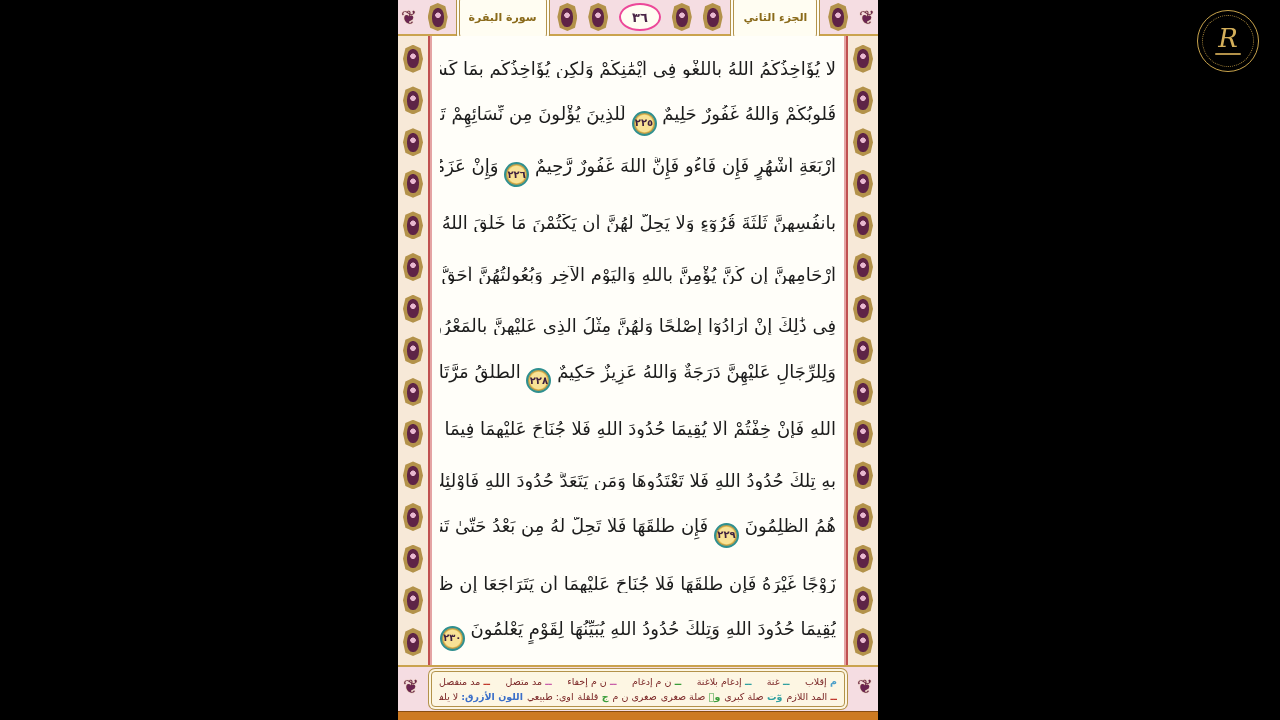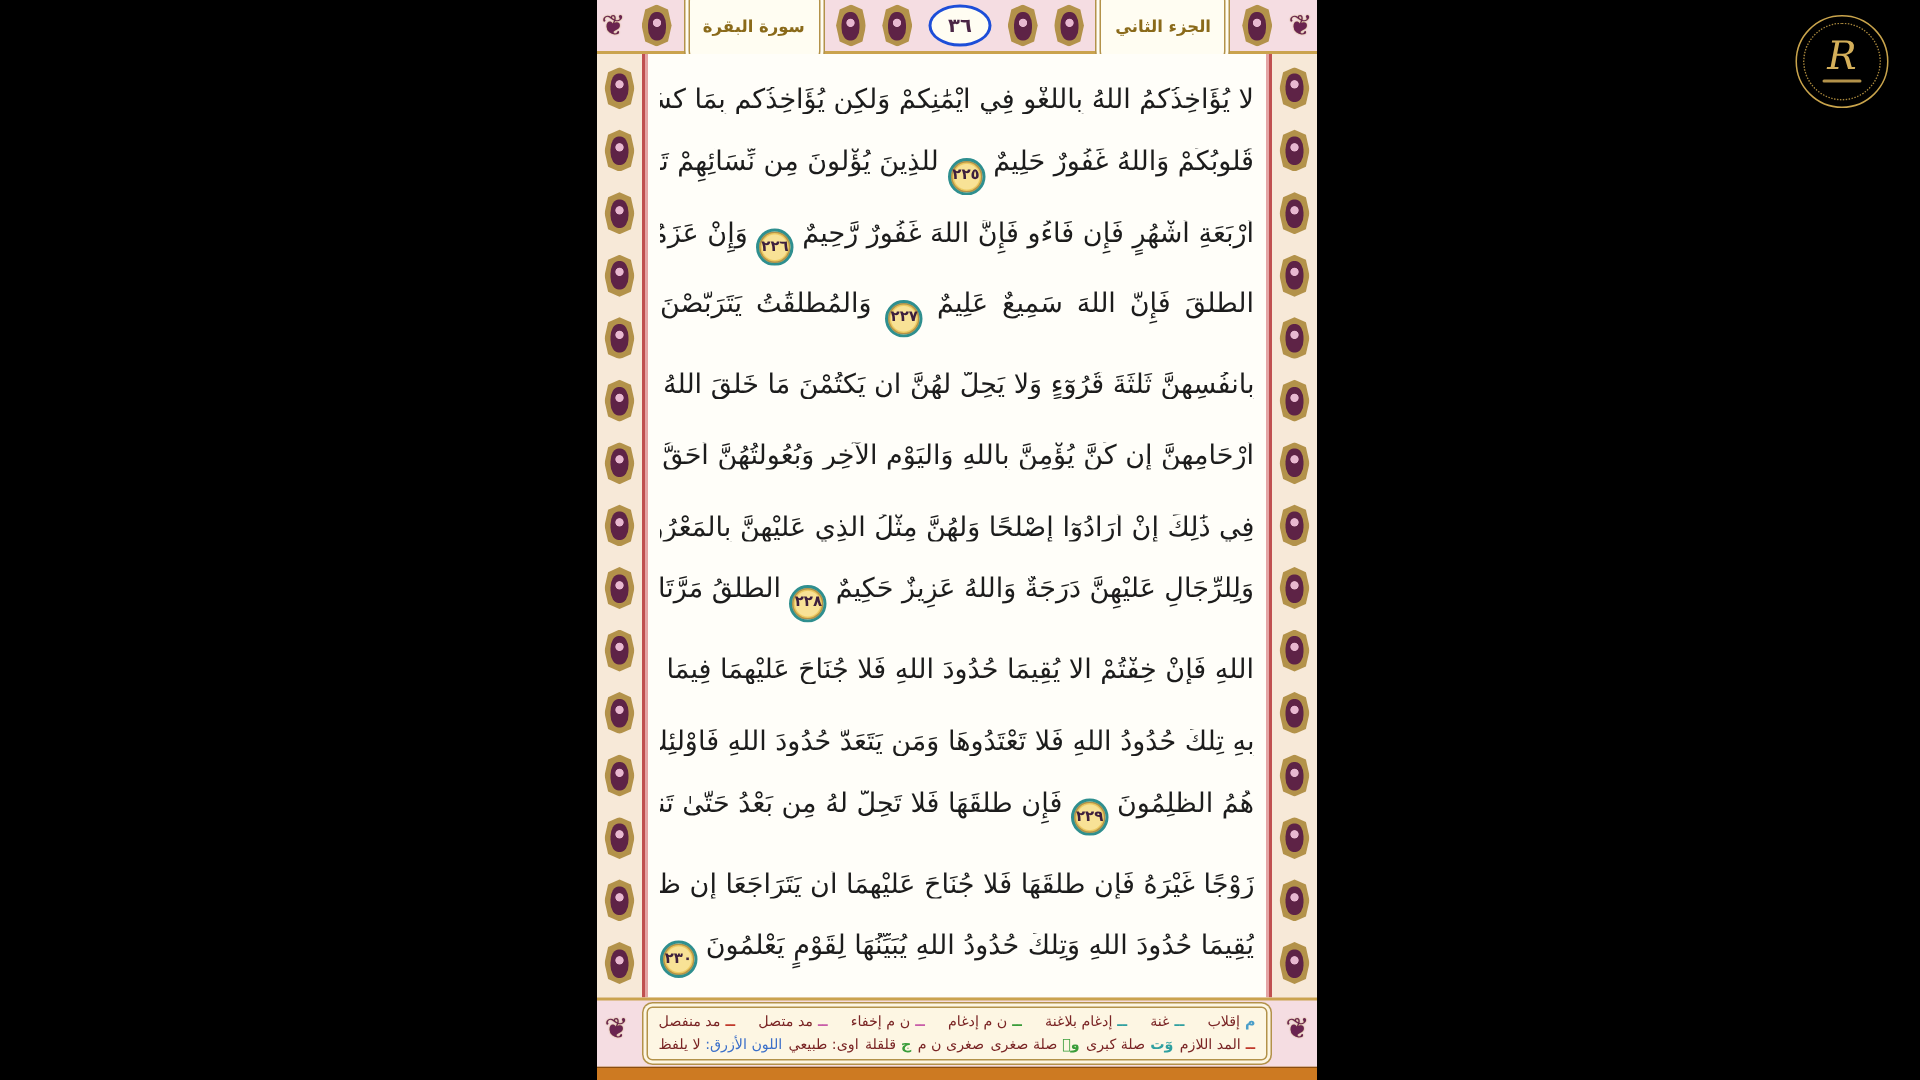--- a/index.html
+++ b/index.html
@@ -16,7 +16,7 @@
   .cartouche{background:#fffdf2;border:1px solid #b3924a;box-shadow:0 0 0 2px #fffdf2,0 0 0 3px #b3924a;
     border-radius:9px;padding:18px 9px;font-size:11px;font-weight:bold;color:#8a6a1a;
     white-space:nowrap;direction:rtl;}
-  .page-num-oval{background:#fffdf2;border:2px solid #1d4ed8;border-radius:50%;
+  .page-num-oval{background:#fffdf2;border:2px solid #ec4899;border-radius:50%;
     width:38px;height:24px;display:flex;align-items:center;justify-content:center;
     font-size:13px;font-weight:bold;color:#4a2545;flex:none;}
   .corner-orn{color:#6a2450;font-size:19px;line-height:1;flex:none;text-shadow:0 0 1px #b3924a;}

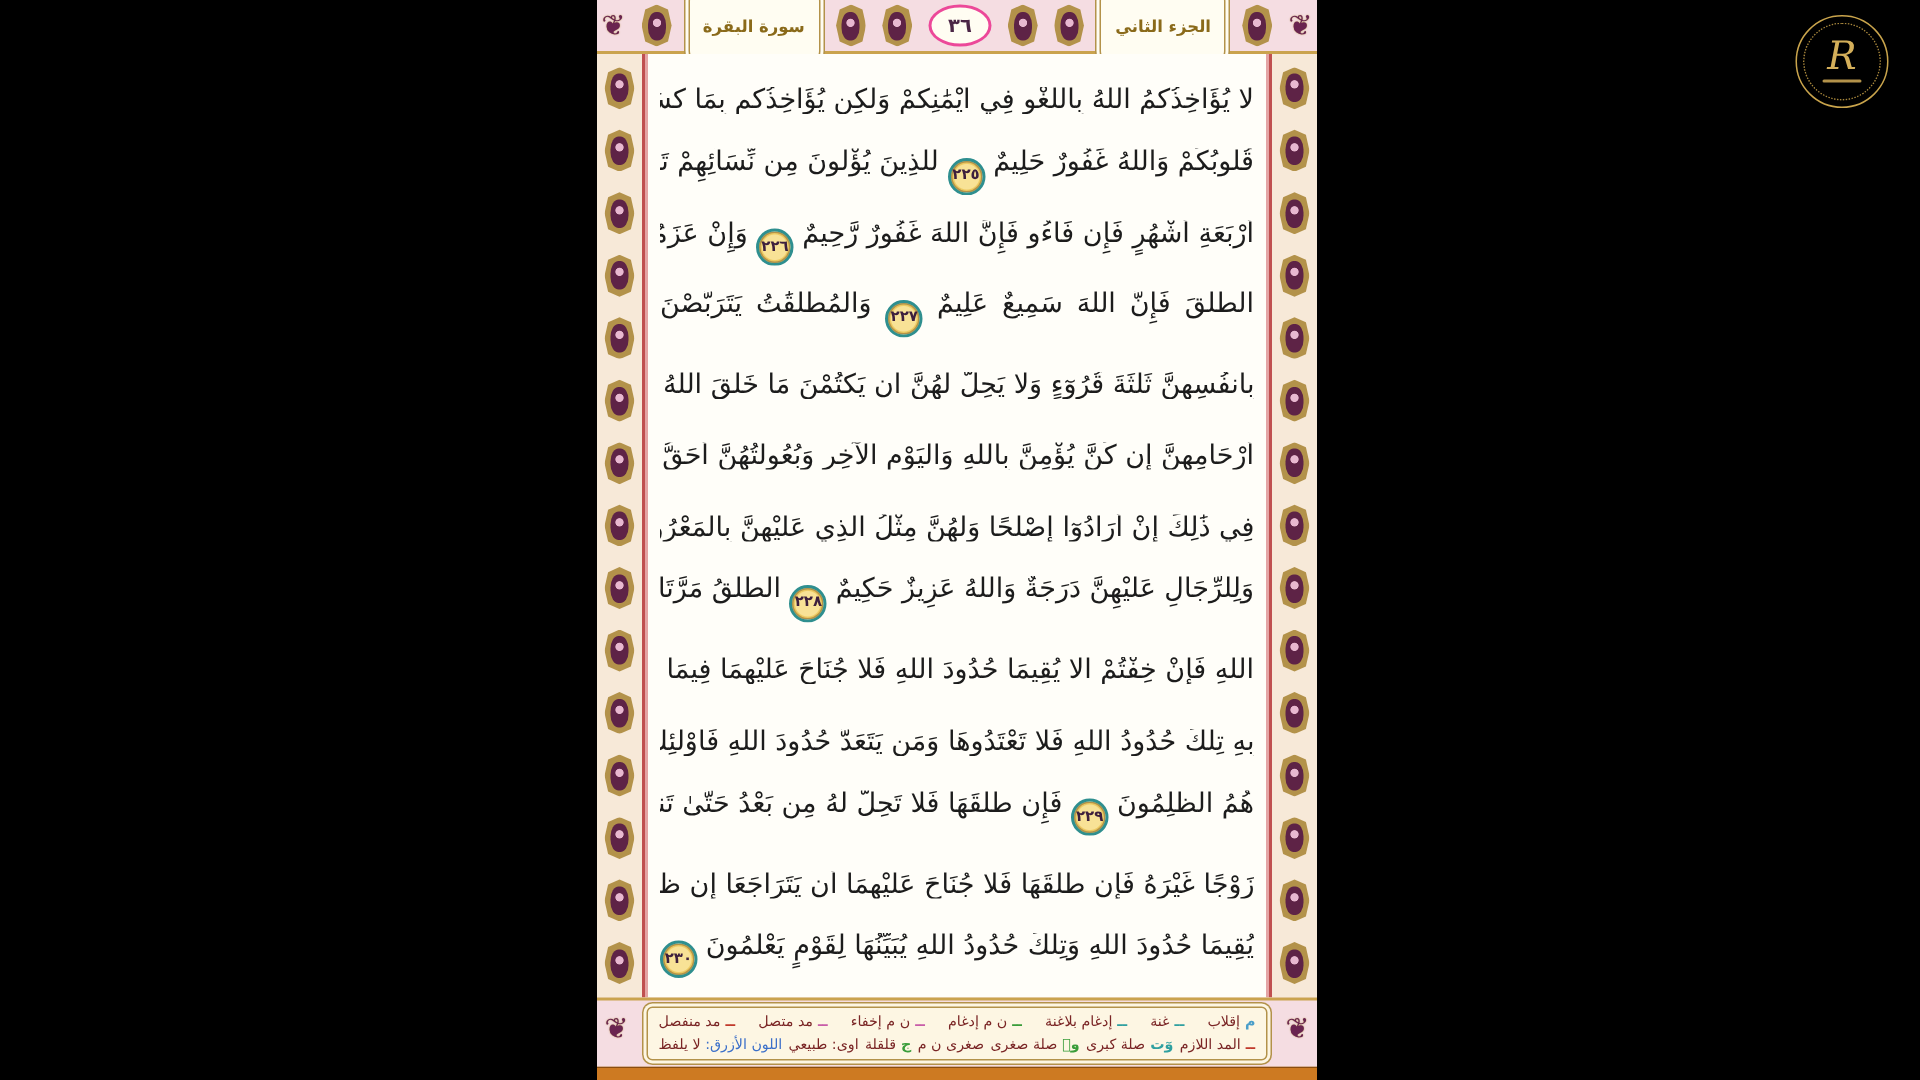--- a/index.html
+++ b/index.html
@@ -120,9 +120,6 @@
             <div><span>أَرْبَعَةِ أَشْهُرٍ فَإِن فَآءُو فَإِنَّ اللَّهَ غَفُورٌ رَّحِيمٌ </span><span class="ayah-badge">٢٢٦</span><span> وَإِنْ عَزَمُوا</span></div>
           </div>
           <div class="quran-line">
-            <div><span>الطَّلَٰقَ فَإِنَّ اللَّهَ سَمِيعٌ عَلِيمٌ </span><span class="ayah-badge">٢٢٧</span><span> وَالْمُطَلَّقَٰتُ يَتَرَبَّصْنَ</span></div>
-          </div>
-          <div class="quran-line">
             <div><span>بِأَنفُسِهِنَّ ثَلَٰثَةَ قُرُوٓءٍ وَلَا يَحِلُّ لَهُنَّ أَن يَكْتُمْنَ مَا خَلَقَ اللَّهُ فِي</span></div>
           </div>
           <div class="quran-line">

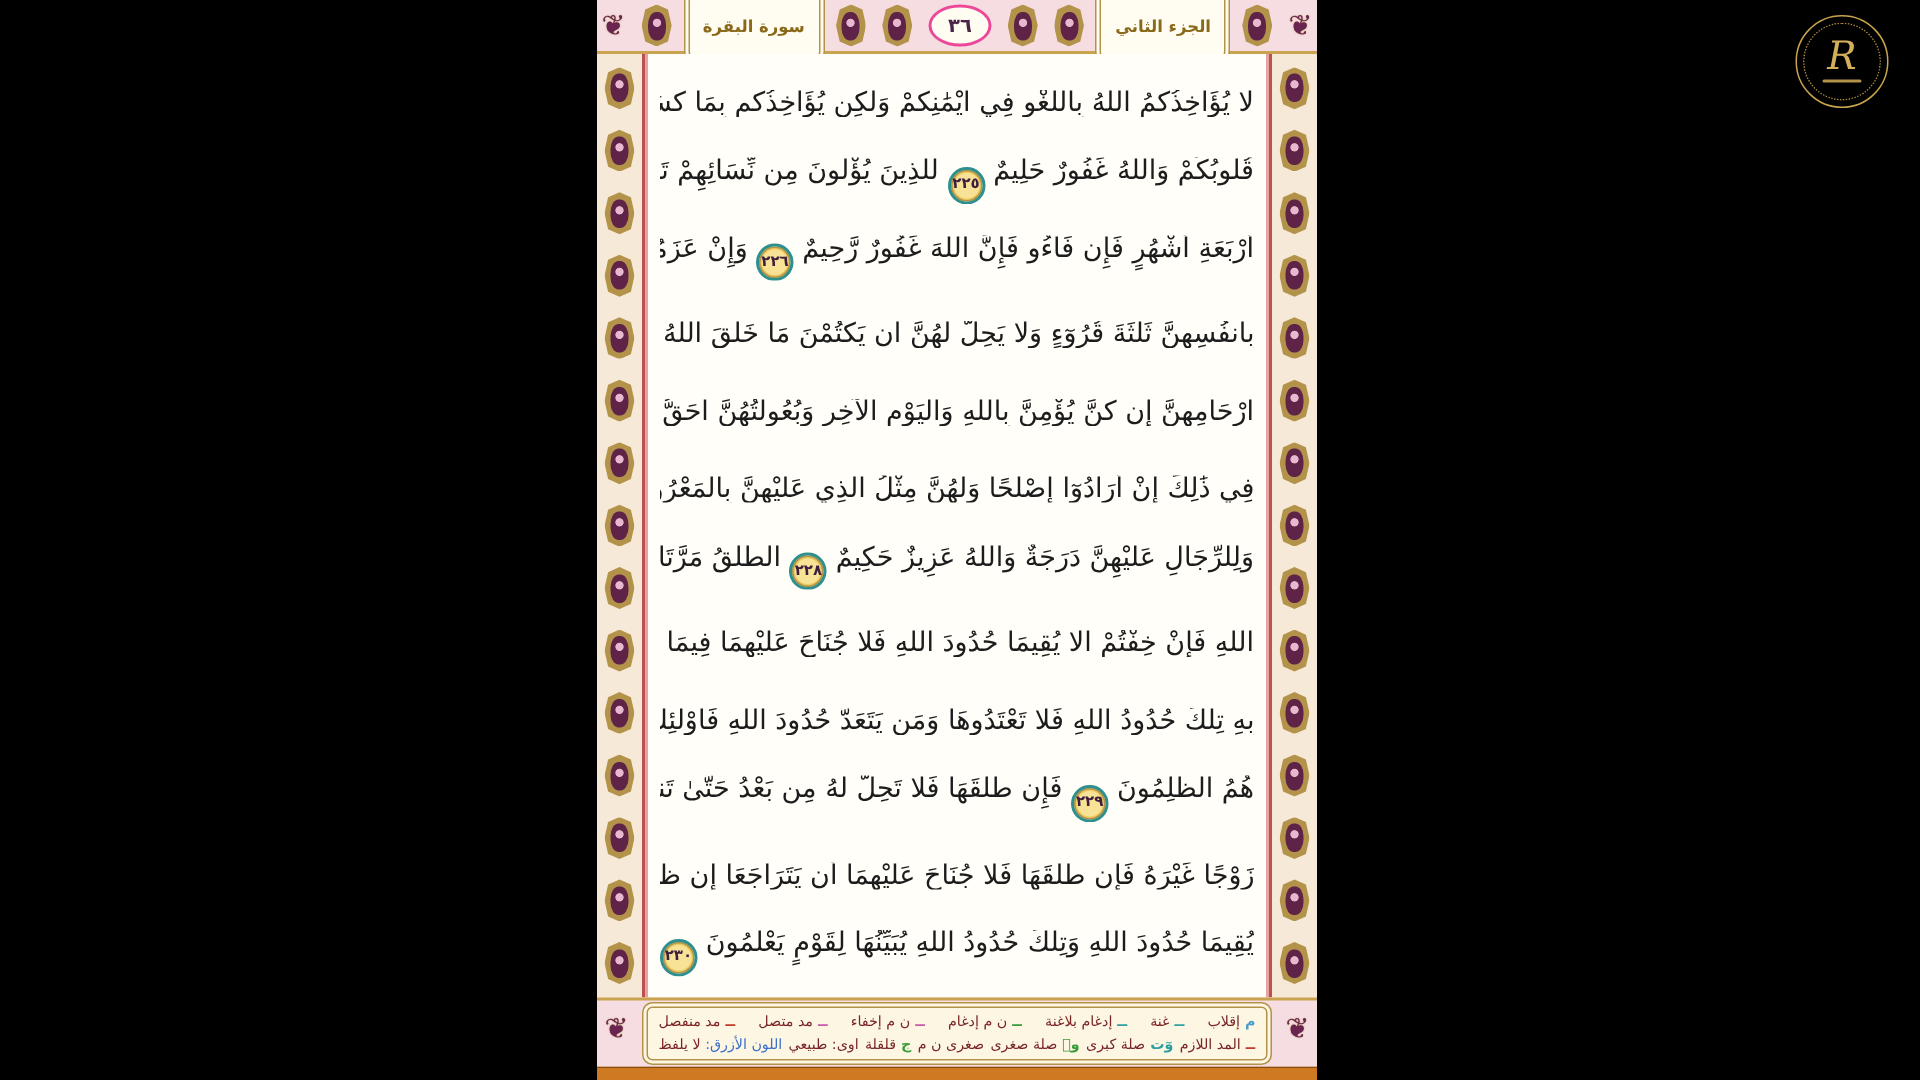--- a/index.html
+++ b/index.html
@@ -185,7 +185,7 @@
             <span class="legend-item"><span>صغرى ن م</span></span>
             <span class="legend-item"><span style="color: rgb(58, 157, 58); font-weight: bold;">ج </span><span>قلقلة</span></span>
             <span class="legend-item"><span>اوى: طبيعي</span></span>
-            <span class="legend-item"><span style="color: rgb(59, 111, 201); font-weight: normal;">اللون الأزرق:</span><span> لا يلفظ</span></span>
+            <span class="legend-item"><span style="color: rgb(59, 111, 201); font-weight: bold;">اللون الأزرق:</span><span> لا يلفظ</span></span>
           </div>
         </div>
       <span class="corner-orn r">❦</span>

